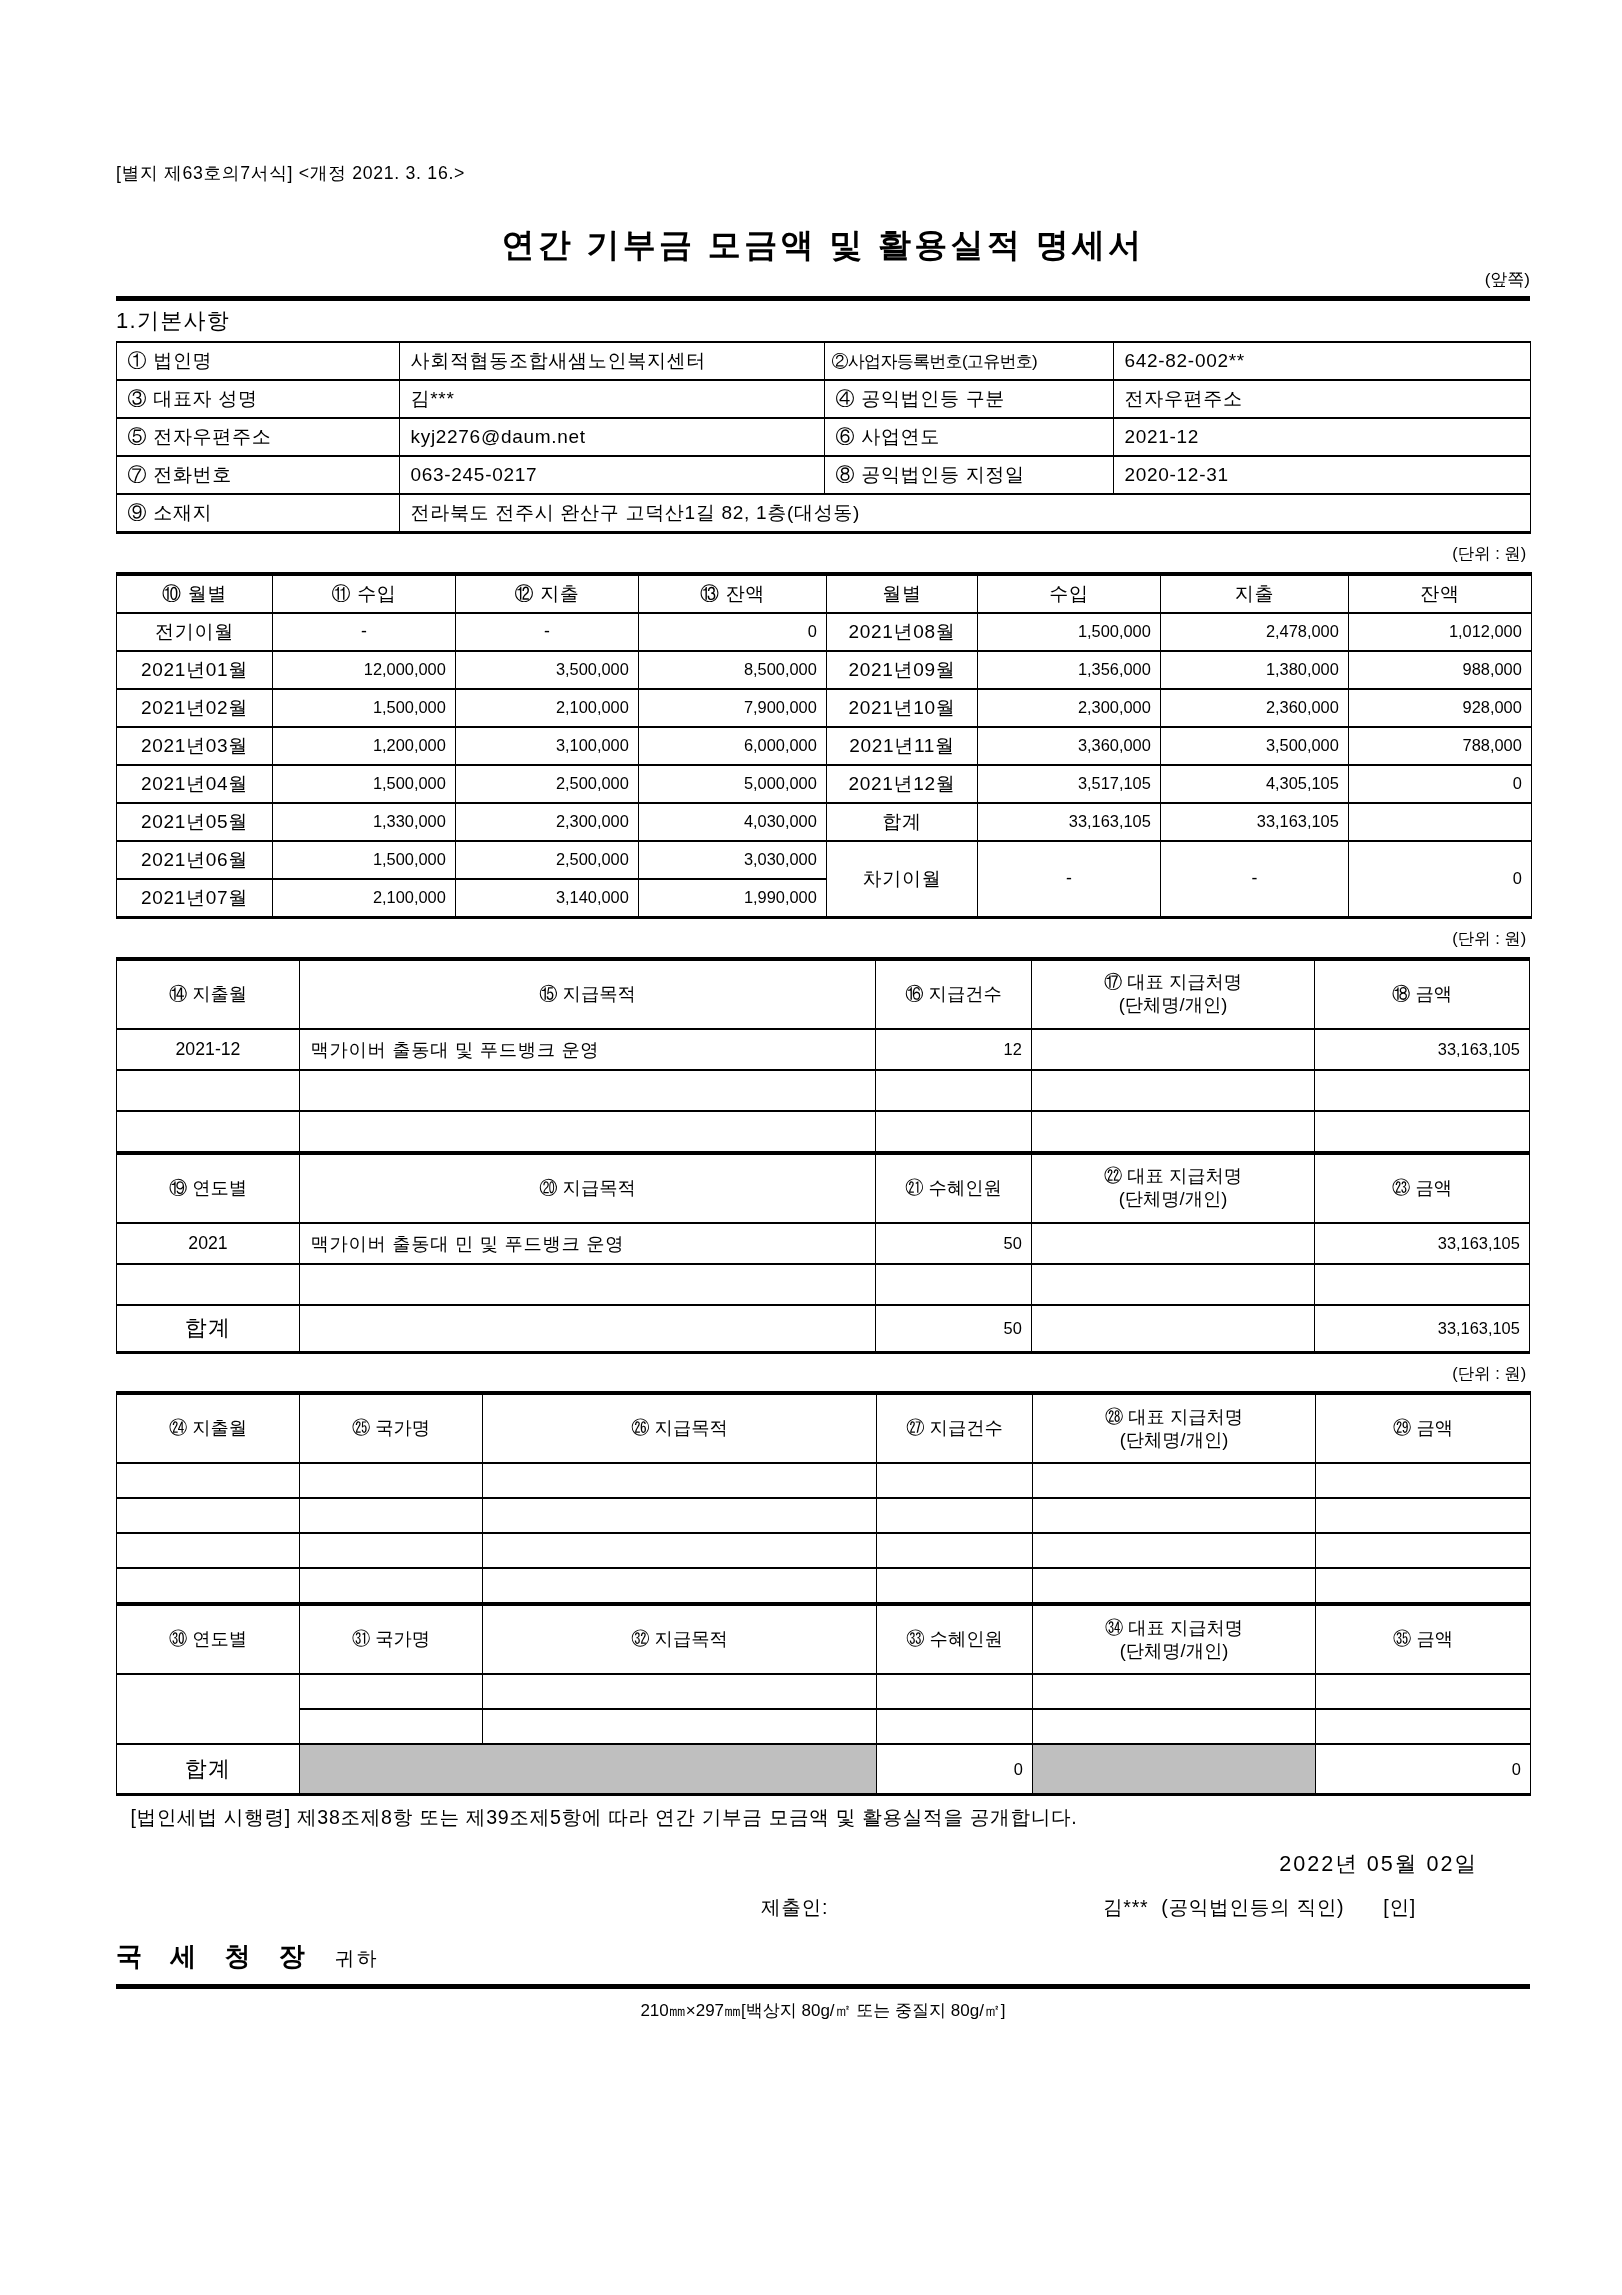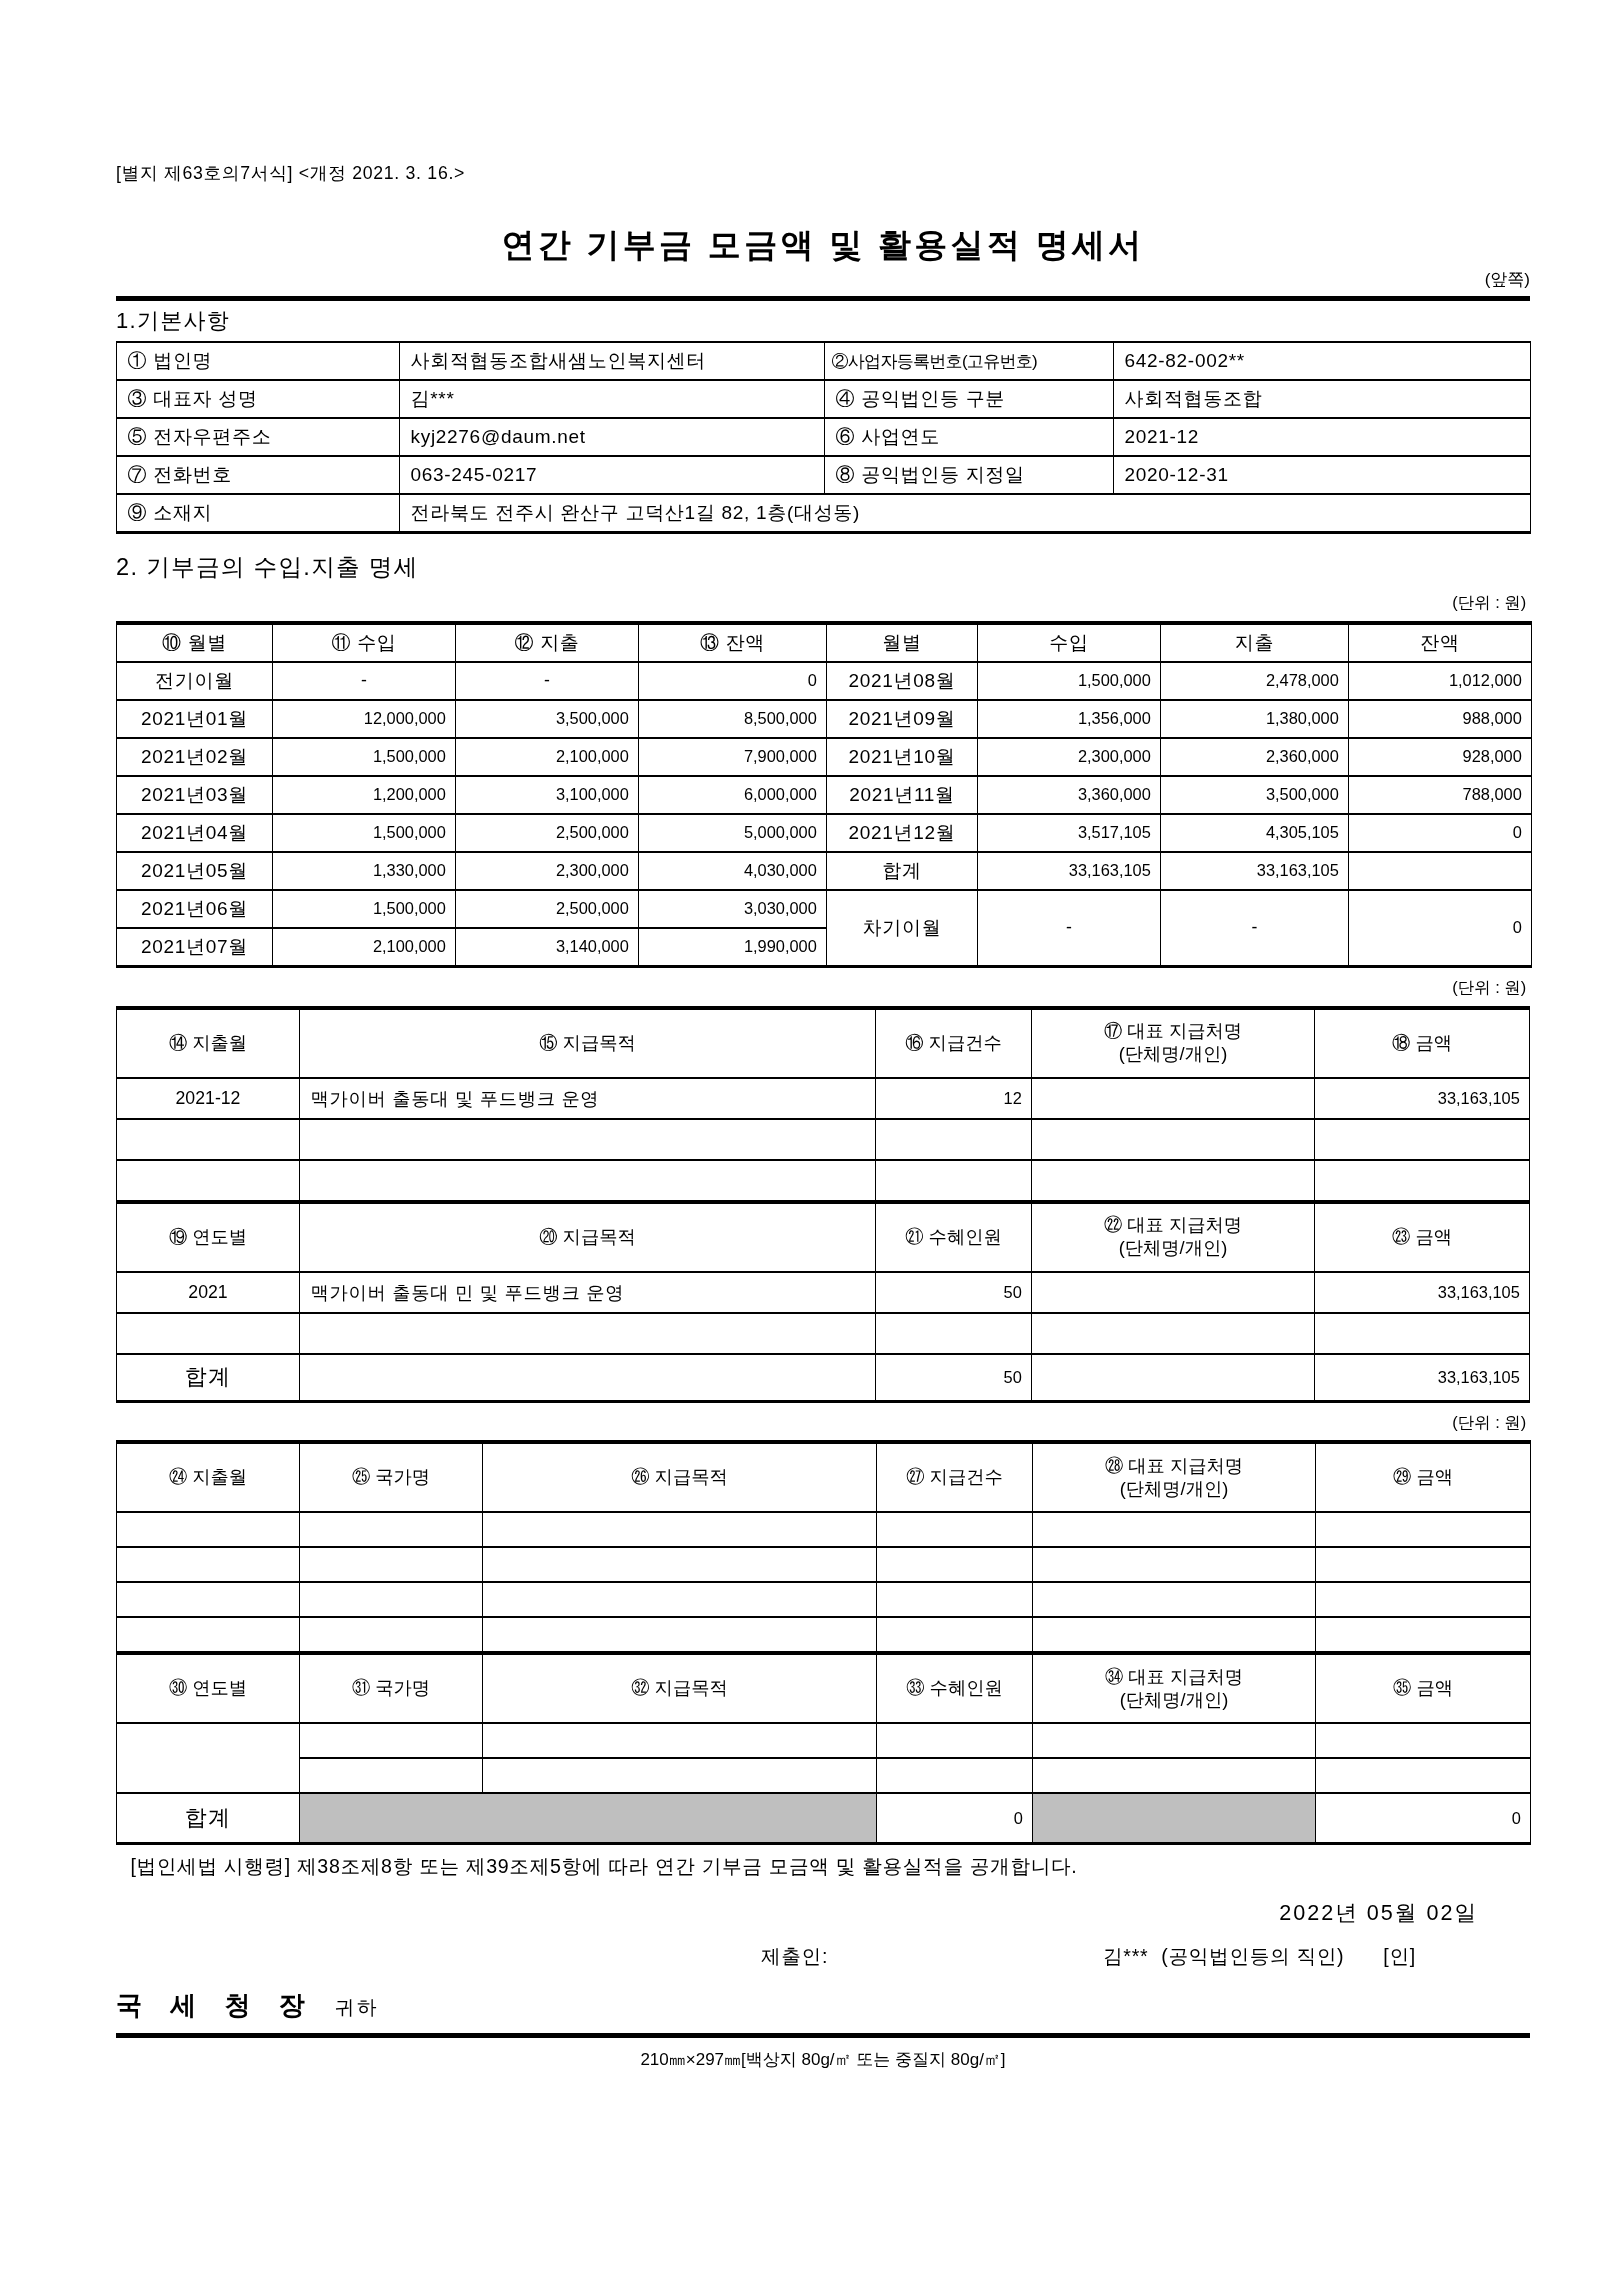--- a/index.html
+++ b/index.html
@@ -89,7 +89,7 @@
       <td>③ 대표자 성명</td>
       <td>김***</td>
       <td>④ 공익법인등 구분</td>
-      <td>사회적협동조합</td>
+      <td>전자우편주소</td>
     </tr>
     <tr>
       <td>⑤ 전자우편주소</td>

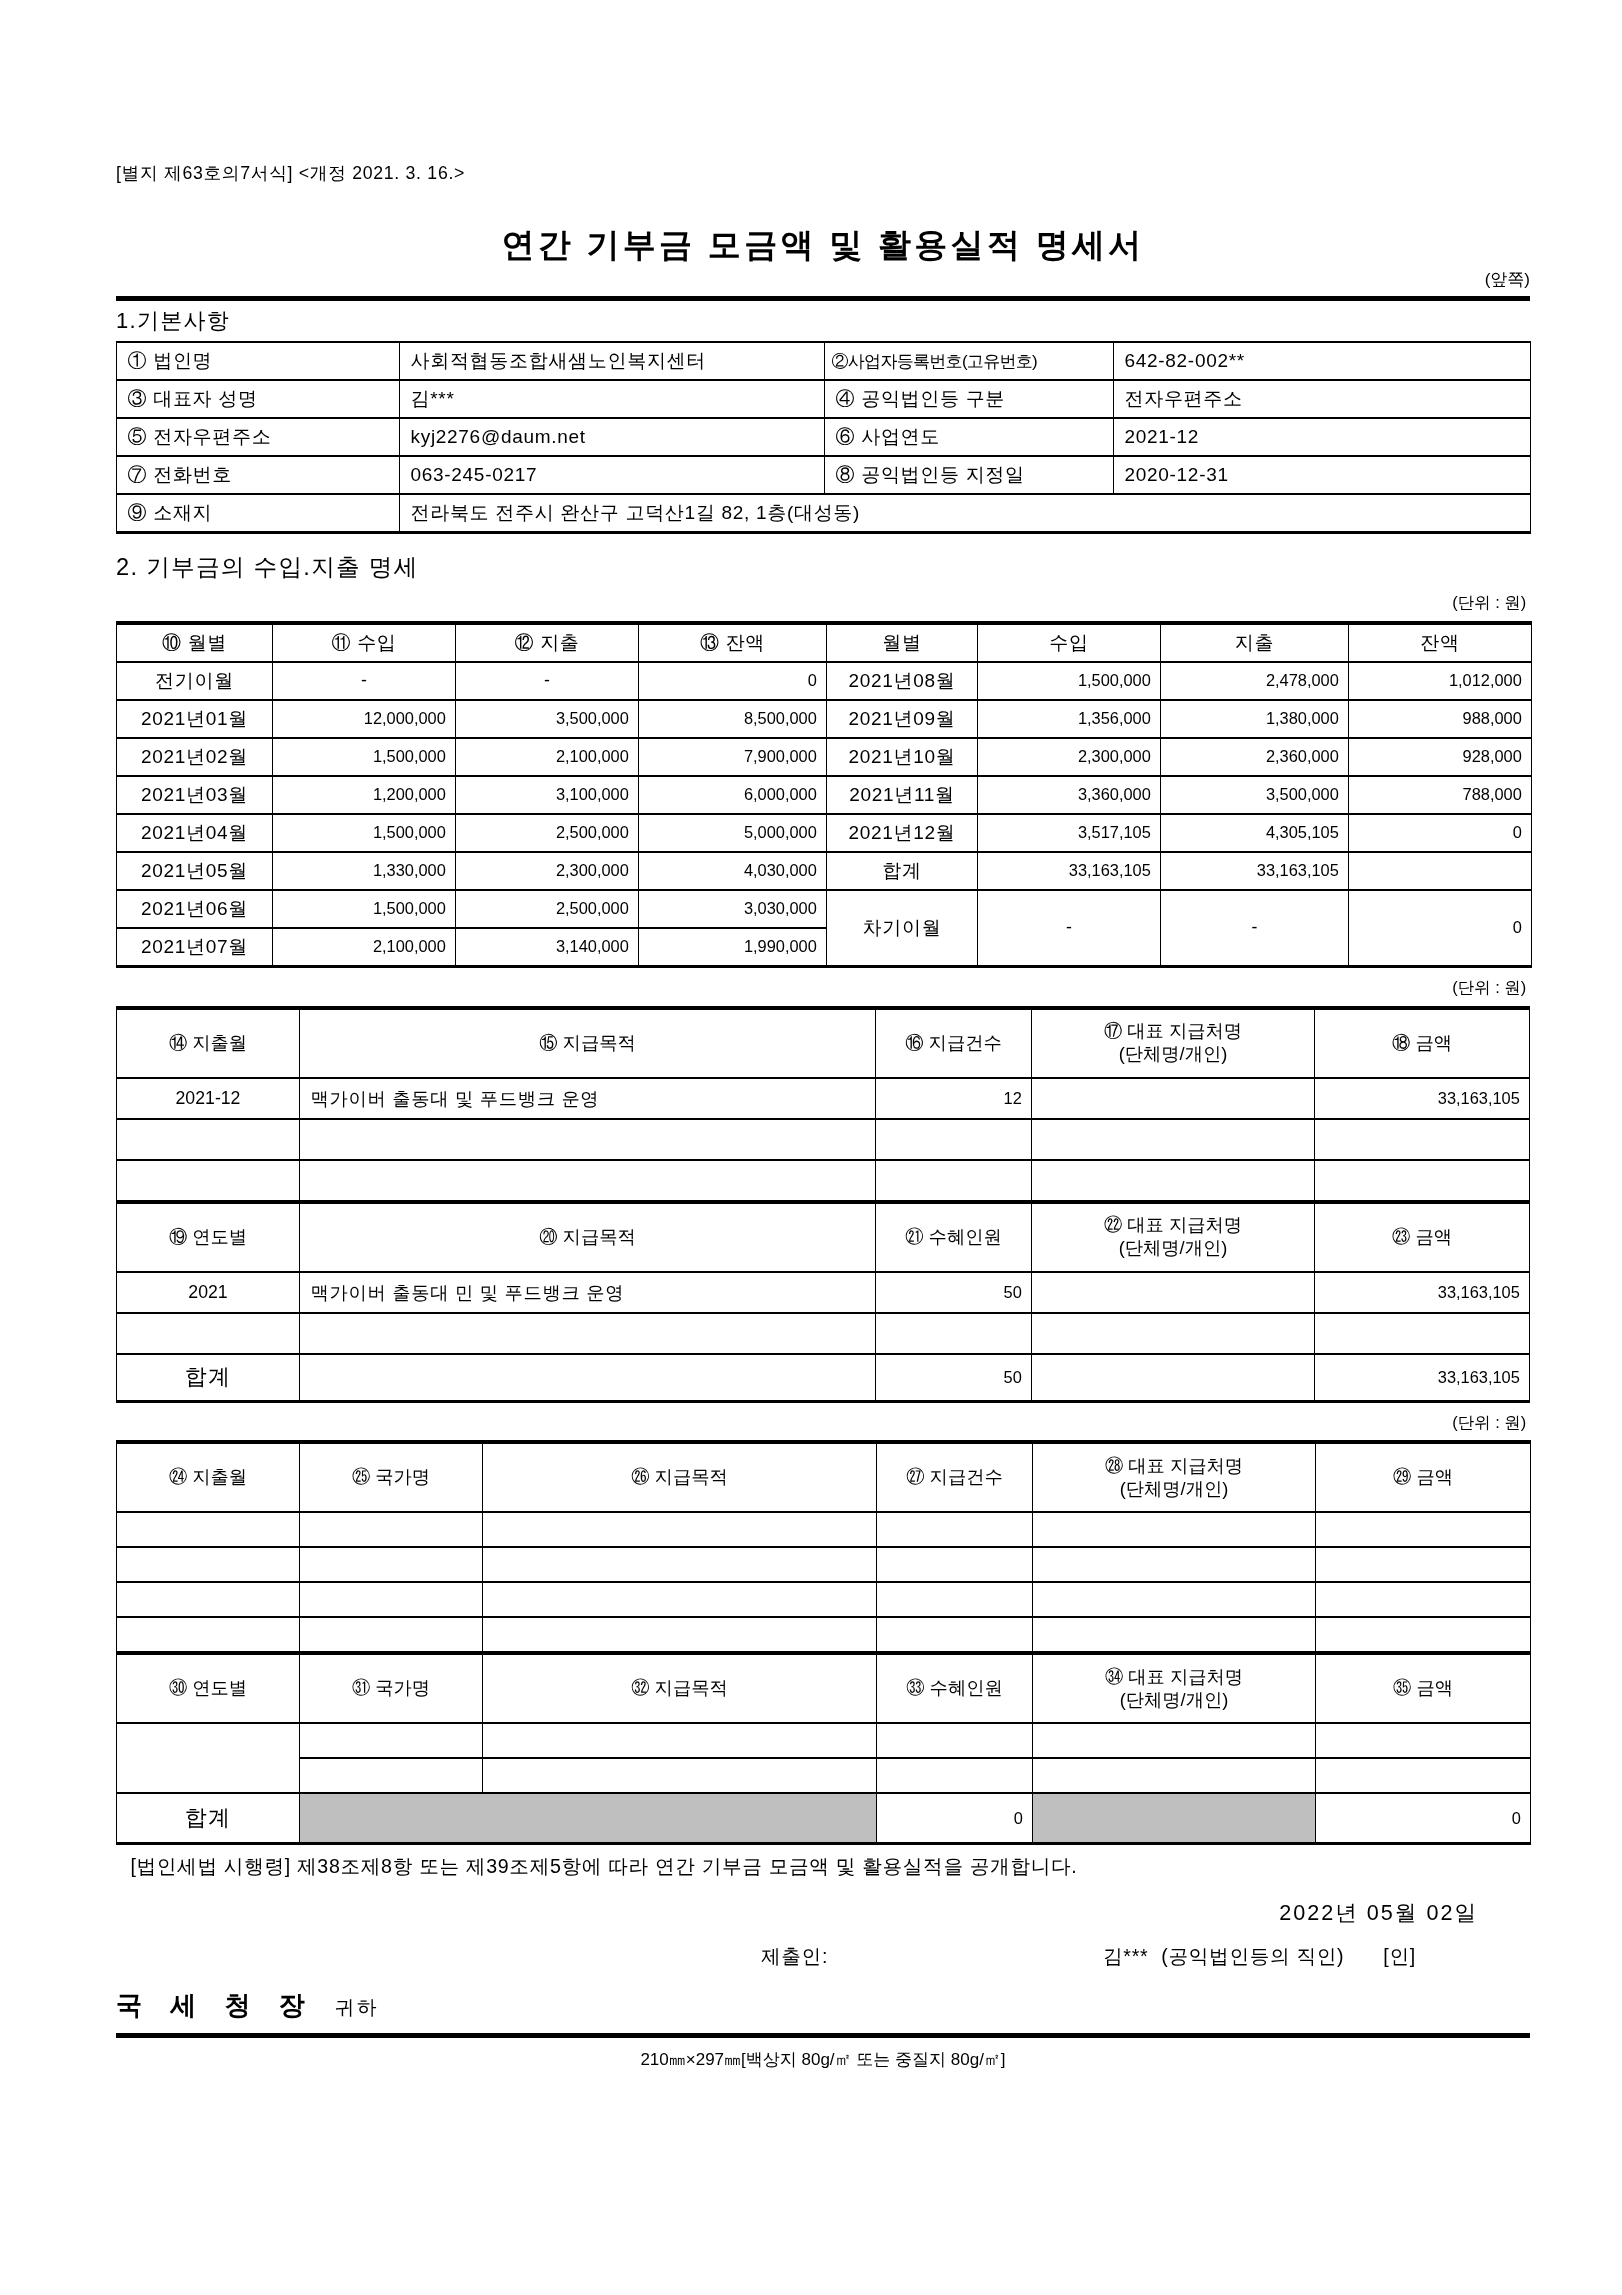--- a/index.html
+++ b/index.html
@@ -110,7 +110,6 @@
     </tbody>
   </table>
 
-  <div class="h-sec">2. 기부금의 수입.지출 명세</div>
   <div class="unit">(단위 : 원)</div>
   <table class="t2">
     <colgroup>

